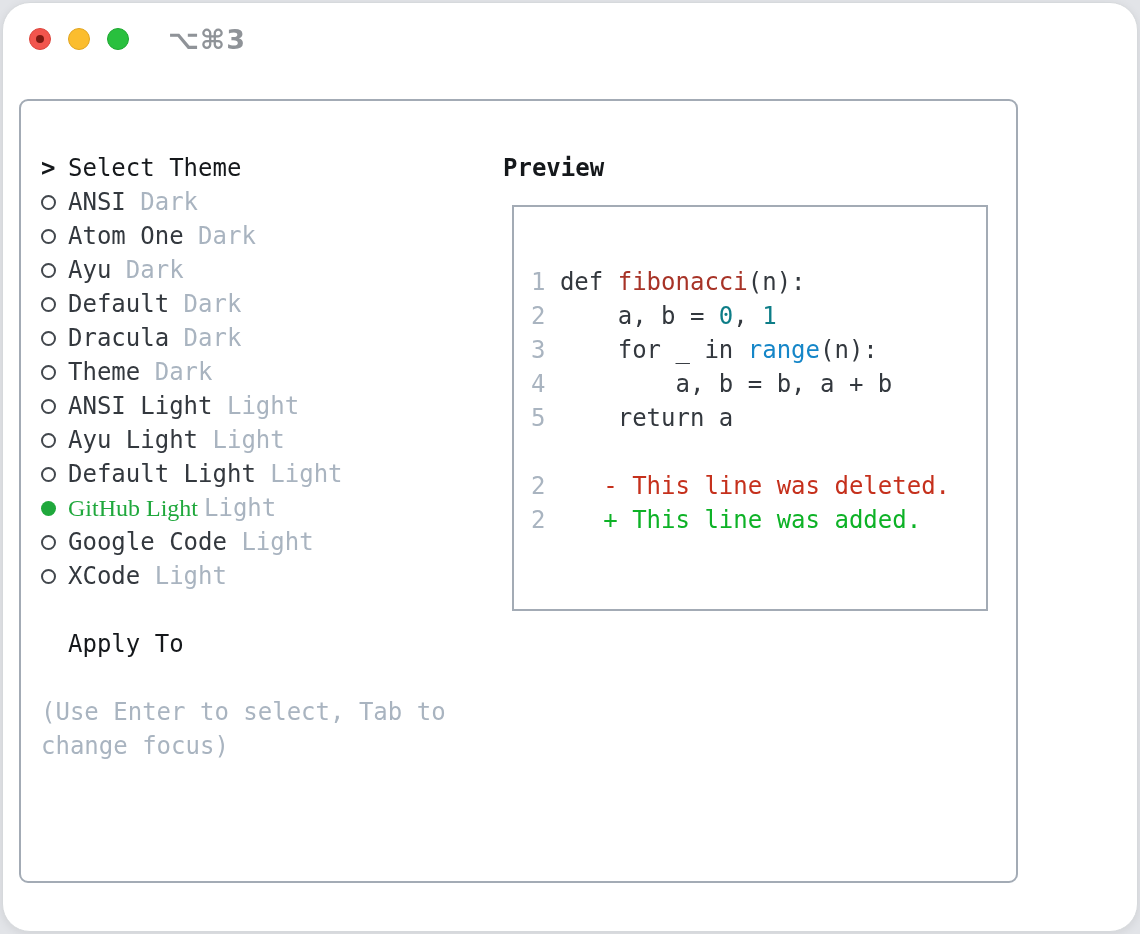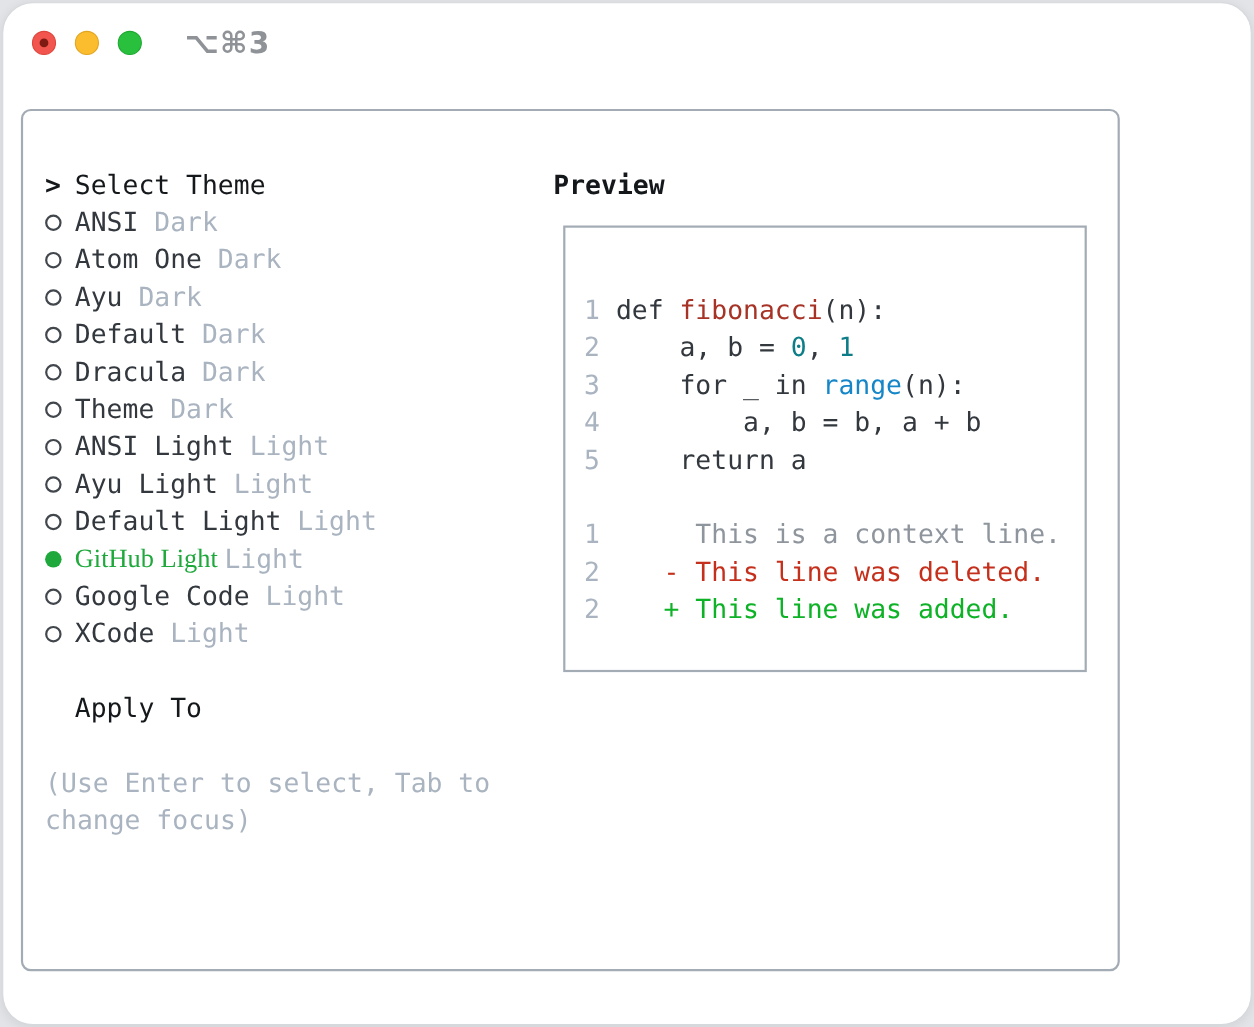--- a/index.html
+++ b/index.html
@@ -121,7 +121,6 @@
           <div class="code-line"><span class="lnum">4</span> <span class="tok-plain">        a, b = b, a + b</span></div>
           <div class="code-line"><span class="lnum">5</span> <span class="tok-plain">    return a</span></div>
           <div class="code-line"></div>
-          <div class="code-line"><span class="lnum">1</span> <span class="tok-context">     This is a context line.</span></div>
           <div class="code-line"><span class="lnum">2</span> <span class="tok-deleted">   - This line was deleted.</span></div>
           <div class="code-line"><span class="lnum">2</span> <span class="tok-added">   + This line was added.</span></div>
         </div>

